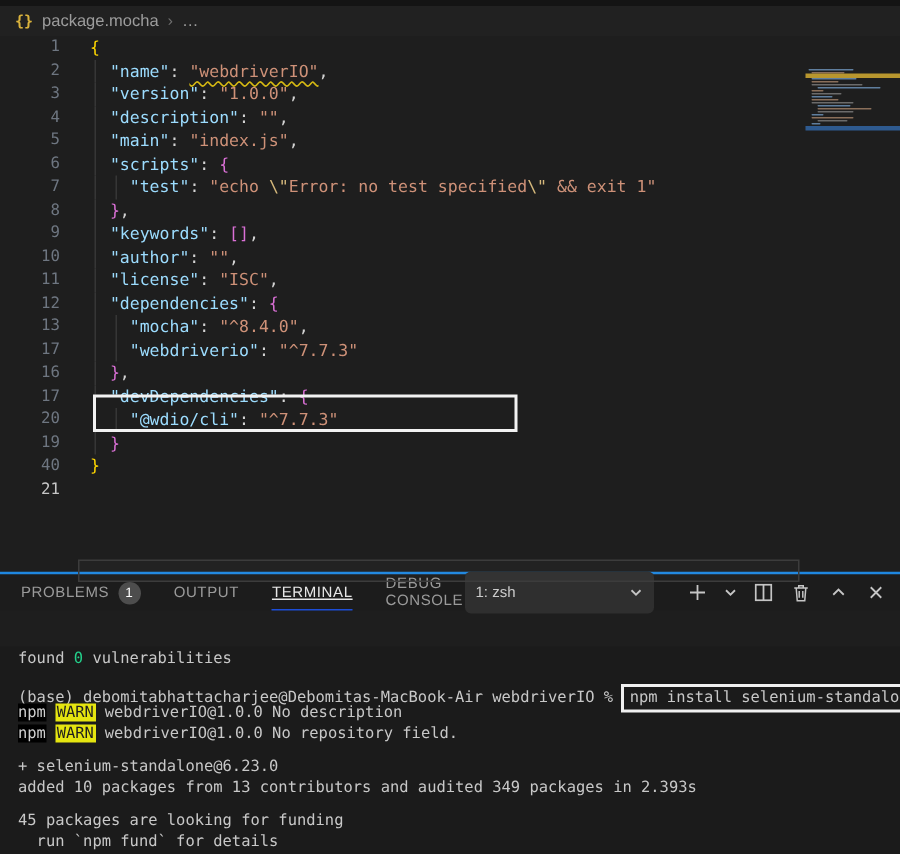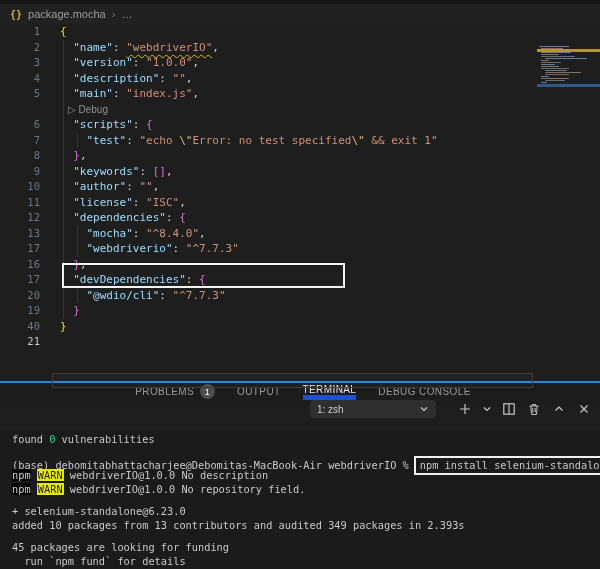--- a/index.html
+++ b/index.html
@@ -110,11 +110,6 @@
           <span class="g1"></span>
           <span class="gutter">5</span>
           <span class="code"><span class="ws">  </span><span class="key">"main"</span><span class="punc">: </span><span class="str">"index.js"</span><span class="punc">,</span></span>
-        </div>
-        <div class="row lensrow">
-          <span class="g1"></span>
-          <span class="gutter"></span>
-          <span class="code"><span class="lensplay">▷ </span><span class="lens">Debug</span></span>
         </div>
         <div class="row">
           <span class="g1"></span>

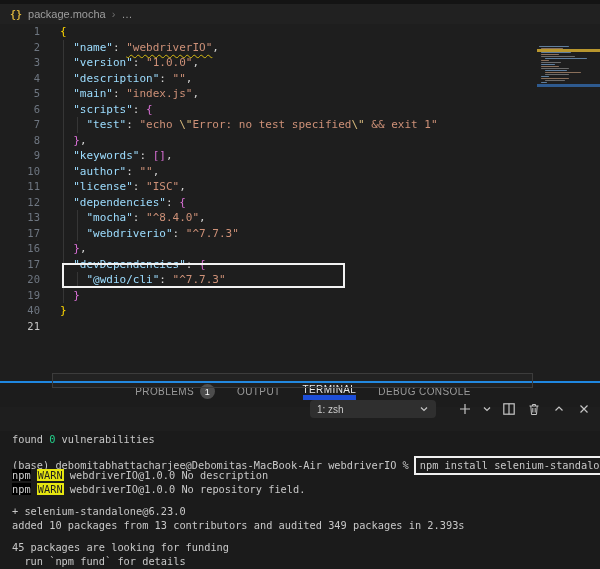--- a/index.html
+++ b/index.html
@@ -45,7 +45,7 @@
   .anno-dep { left:62px; top:239px; width:283px; height:25px; }
   
   .panel-border { height:2px; background:#1f87e0; }
-  .panel-header { height:24px; background:#1c1c1c; display:flex; align-items:center; padding:0 8px 0 14px;flex-direction:column; }
+  .panel-header { height:24px; background:#1c1c1c; display:flex; align-items:center; padding:0 8px 0 14px; }
   .tabs { display:flex; gap:22px; align-items:center; height:100%; }
   .tab { display:flex; align-items:center; gap:6px; font-size:10px; letter-spacing:0.4px;
          color:#9a9a9a; height:100%; cursor:pointer; border-bottom:1px solid transparent; padding-top:1px; }

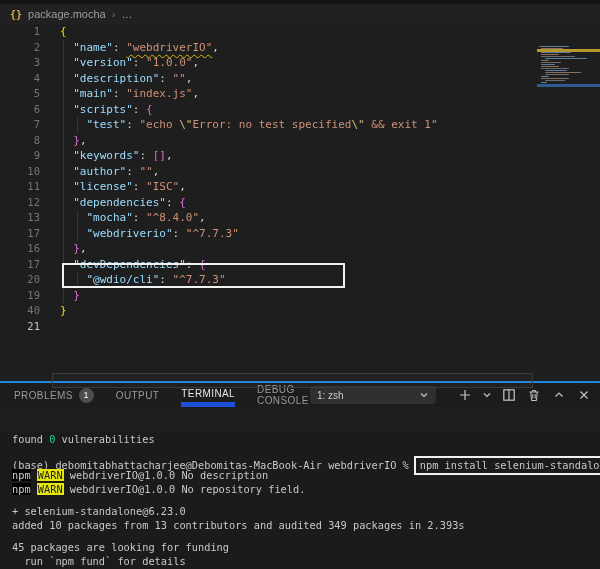--- a/index.html
+++ b/index.html
@@ -49,7 +49,7 @@
   .tabs { display:flex; gap:22px; align-items:center; height:100%; }
   .tab { display:flex; align-items:center; gap:6px; font-size:10px; letter-spacing:0.4px;
          color:#9a9a9a; height:100%; cursor:pointer; border-bottom:1px solid transparent; padding-top:1px; }
-  .tab.active { color:#e7e7e7; border-bottom:5px solid #1d4ed8; }
+  .tab.active { color:#e7e7e7; border-bottom:1px solid #1d4ed8;text-decoration:underline; }
   .badge { width:15px; height:15px; border-radius:50%; background:#4d4d4d; color:#ffffff;
            font-size:9px; display:inline-flex; align-items:center; justify-content:center; }
   .panel-right { margin-left:auto; display:flex; align-items:center; gap:9px; }

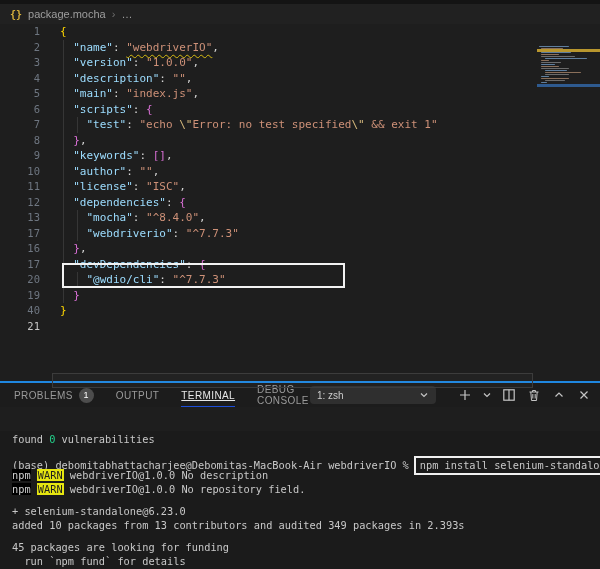--- a/index.html
+++ b/index.html
@@ -54,7 +54,7 @@
            font-size:9px; display:inline-flex; align-items:center; justify-content:center; }
   .panel-right { margin-left:auto; display:flex; align-items:center; gap:9px; }
   .term-select { display:flex; align-items:center; justify-content:space-between; width:126px;
-                 height:18px; background:#2f2f2f; border-radius:4px; padding:0 7px; font-size:10px;
+                 height:28px; background:#2f2f2f; border-radius:4px; padding:0 7px; font-size:10px;
                  color:#cccccc; margin-right:12px; cursor:pointer; }
   .icon-btn { width:16px; height:16px; display:flex; align-items:center; justify-content:center;
               color:#c5c5c5; cursor:pointer; font-size:14px; }

